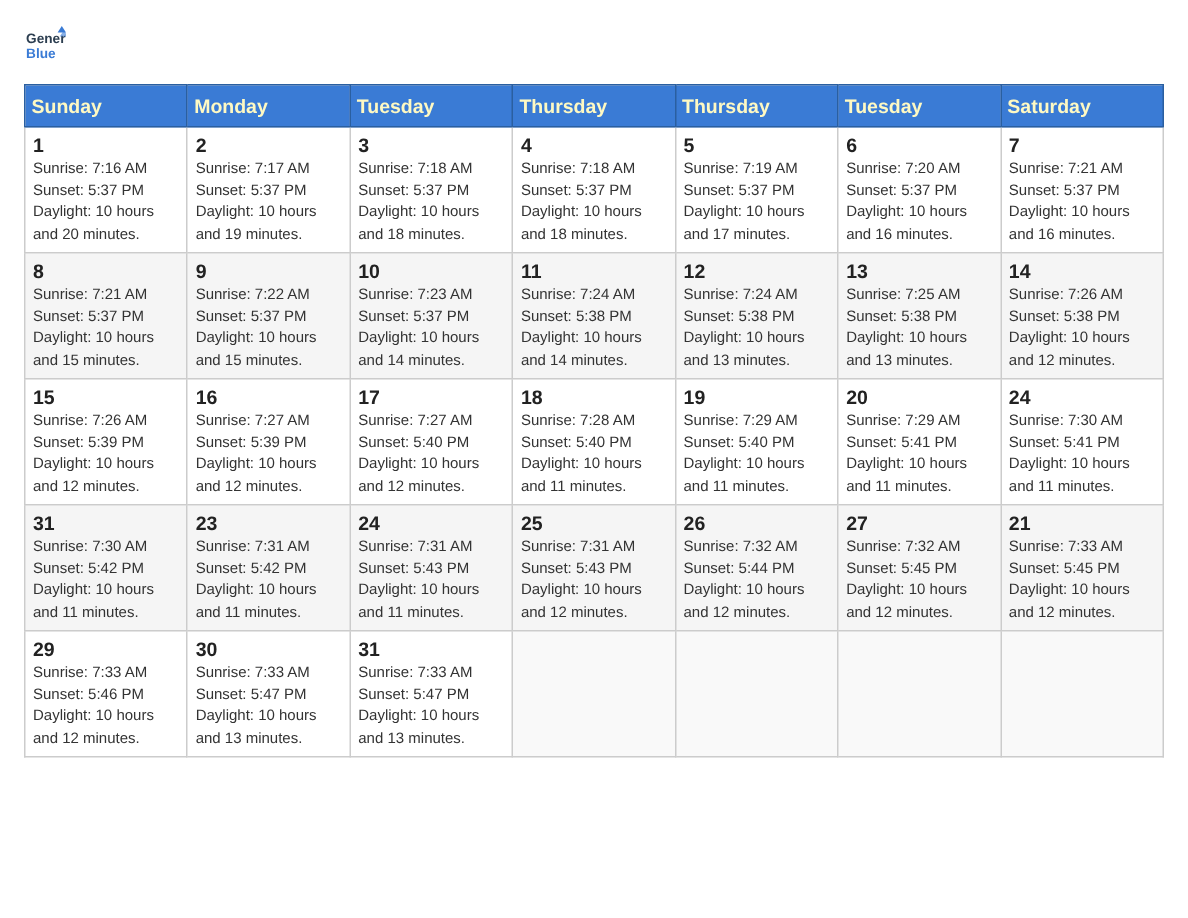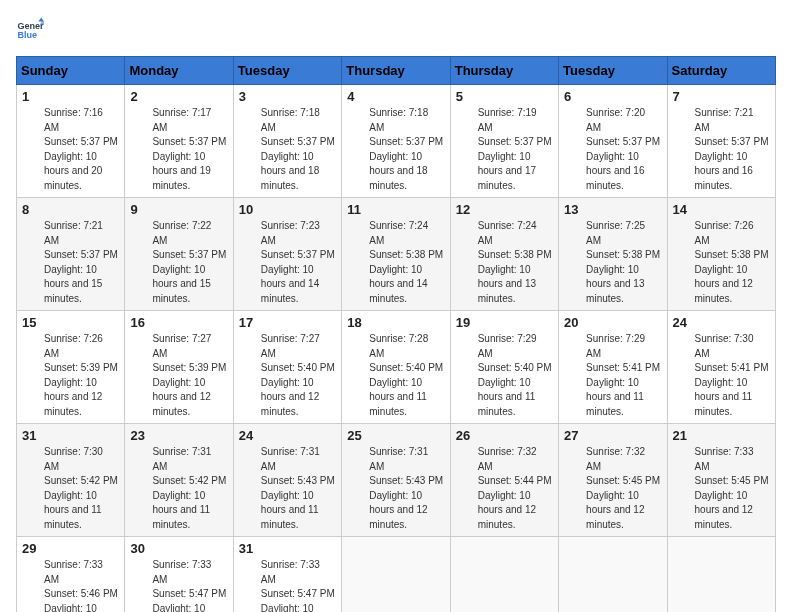--- a/index.html
+++ b/index.html
@@ -44,7 +44,7 @@
     }
     .calendar-table th {
       background: #3a7bd5;
-      color: #000000;
+      color: #fef9c3;
       padding: 6px 4px;
       text-align: left;
       font-size: 13px;

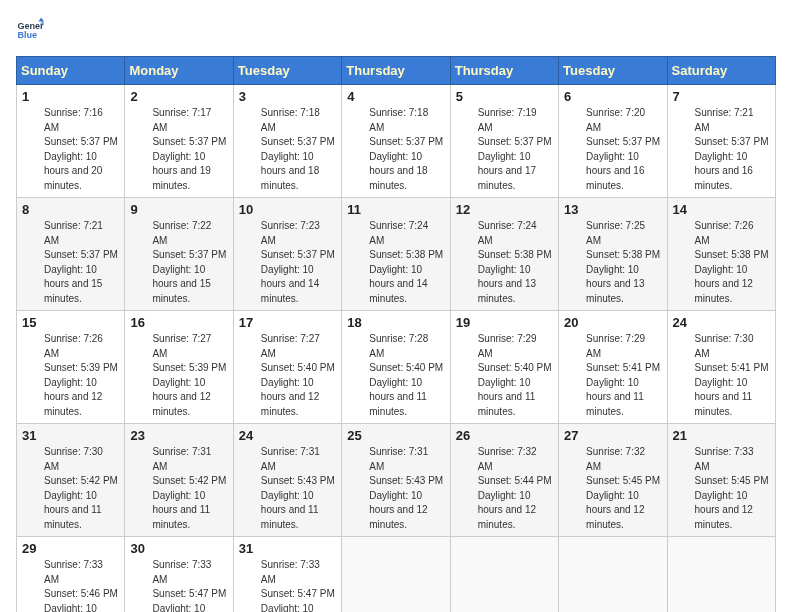--- a/index.html
+++ b/index.html
@@ -73,7 +73,6 @@
       font-size: 10px;
       color: #333;
       line-height: 1.45;
-      margin-left: 22px;
     }
     .empty-cell {
       background: #f9f9f9 !important;

